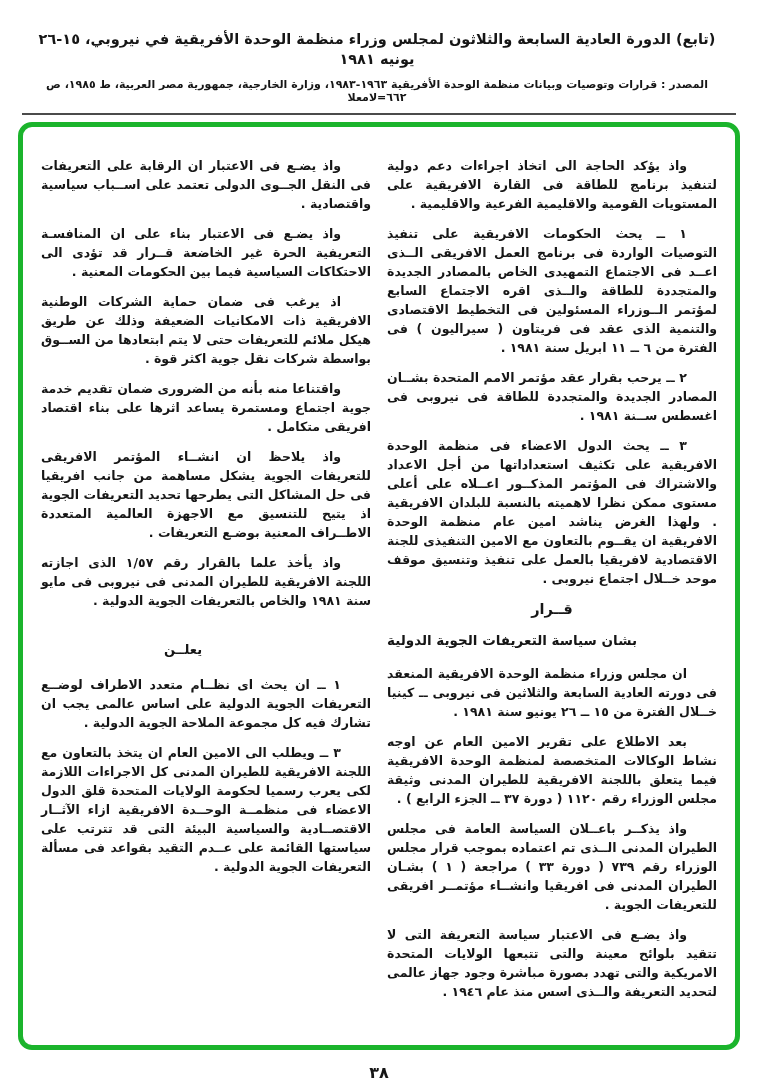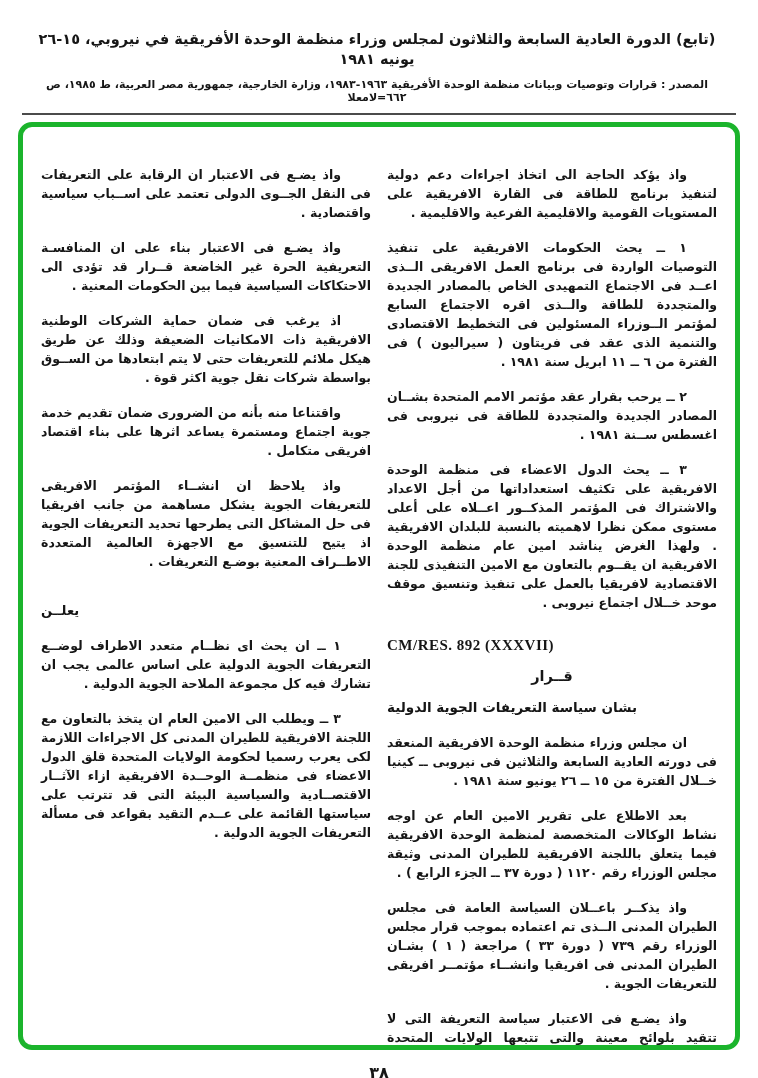--- a/index.html
+++ b/index.html
@@ -31,7 +31,7 @@
     font-size:12.5px; font-weight:bold; line-height:19px;
     text-align:justify;
   }
-  .para { margin:16px 0 11px 0; text-indent:30px; }
+  .para { margin:7px 0 11px 0; text-indent:30px; }
   .res-code {
     direction:ltr; text-align:left; text-indent:0;
     font-family:"Liberation Serif", serif;

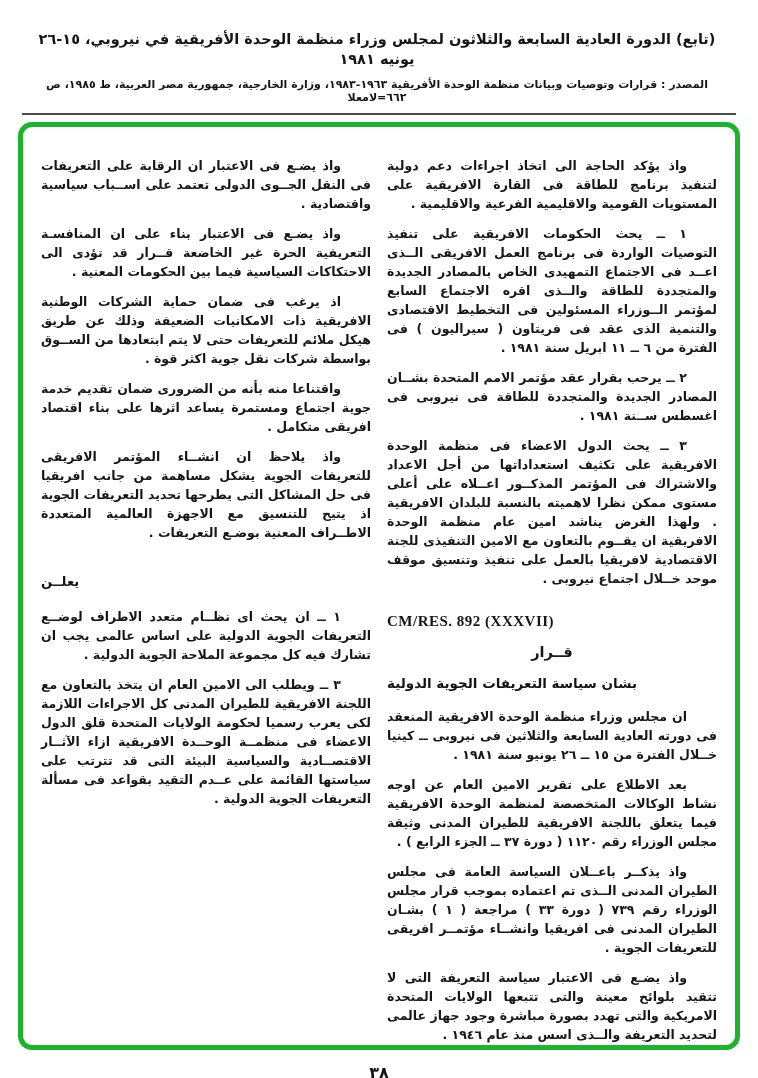--- a/index.html
+++ b/index.html
@@ -78,6 +78,7 @@
         <p class="para">اذ يرغب فى ضمان حماية الشركات الوطنية الافريقية ذات الامكانيات الضعيفة وذلك عن طريق هيكل ملائم للتعريفات حتى لا يتم ابتعادها من الســوق بواسطة شركات نقل جوية اكثر قوة .</p>
         <p class="para">واقتناعا منه بأنه من الضرورى ضمان تقديم خدمة جوية اجتماع ومستمرة يساعد اثرها على بناء اقتصاد افريقى متكامل .</p>
         <p class="para">واذ يلاحظ ان انشــاء المؤتمر الافريقى للتعريفات الجوية يشكل مساهمة من جانب افريقيا فى حل المشاكل التى يطرحها تحديد التعريفات الجوية اذ يتيح للتنسيق مع الاجهزة العالمية المتعددة الاطــراف المعنية بوضـع التعريفات .</p>
+        <p class="para">واذ يأخذ علما بالقرار رقم ١/٥٧ الذى اجازته اللجنة الافريقية للطيران المدنى فى نيروبى فى مايو سنة ١٩٨١ والخاص بالتعريفات الجوية الدولية .</p>
         <p class="para heading-declare">يعلــن</p>
         <p class="para">١ ــ ان يحث اى نظــام متعدد الاطراف لوضــع التعريفات الجوية الدولية على اساس عالمى يجب ان تشارك فيه كل مجموعة الملاحة الجوية الدولية .</p>
         <p class="para">٣ ــ ويطلب الى الامين العام ان يتخذ بالتعاون مع اللجنة الافريقية للطيران المدنى كل الاجراءات اللازمة لكى يعرب رسميا لحكومة الولايات المتحدة قلق الدول الاعضاء فى منظمــة الوحــدة الافريقية ازاء الآثــار الاقتصــادية والسياسية البيئة التى قد تترتب على سياستها القائمة على عــدم التقيد بقواعد فى مسألة التعريفات الجوية الدولية .</p>

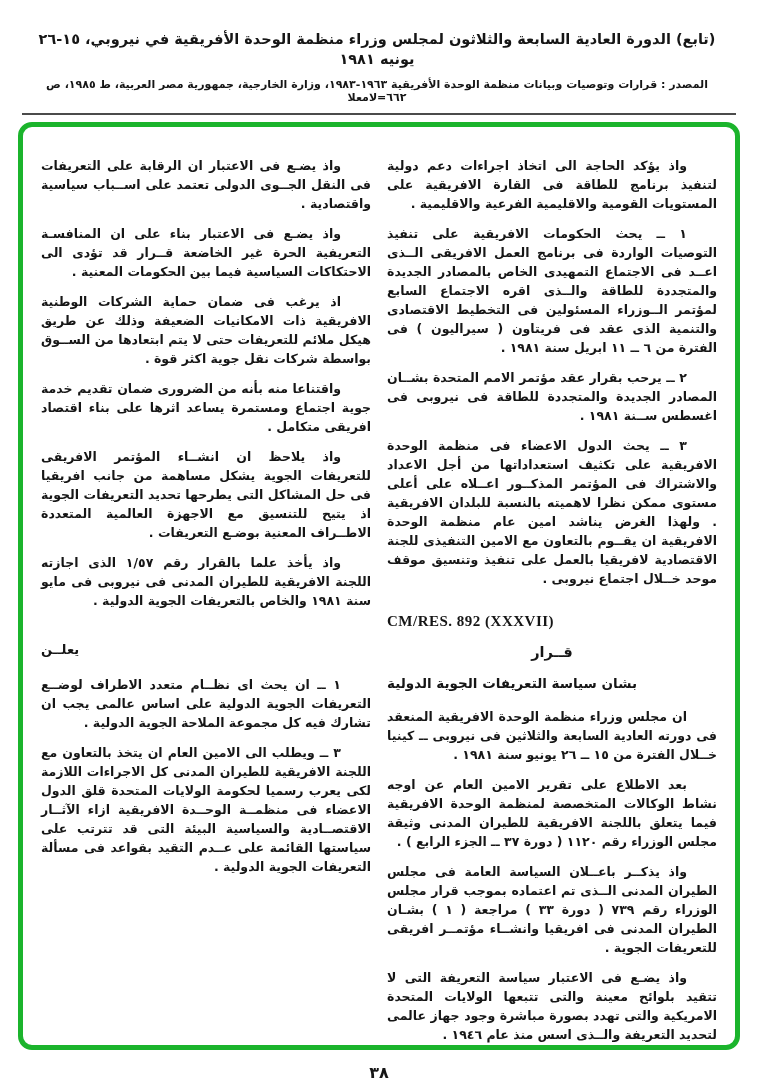--- a/index.html
+++ b/index.html
@@ -63,7 +63,6 @@
         <p class="para">١ ــ يحث الحكومات الافريقية على تنفيذ التوصيات الواردة فى برنامج العمل الافريقى الــذى اعــد فى الاجتماع التمهيدى الخاص بالمصادر الجديدة والمتجددة للطاقة والــذى اقره الاجتماع السابع لمؤتمر الــوزراء المسئولين فى التخطيط الاقتصادى والتنمية الذى عقد فى فريتاون ( سيراليون ) فى الفترة من ٦ ــ ١١ ابريل سنة ١٩٨١ .</p>
         <p class="para">٢ ــ يرحب بقرار عقد مؤتمر الامم المتحدة بشــان المصادر الجديدة والمتجددة للطاقة فى نيروبى فى اغسطس ســنة ١٩٨١ .</p>
         <p class="para">٣ ــ يحث الدول الاعضاء فى منظمة الوحدة الافريقية على تكثيف استعداداتها من أجل الاعداد والاشتراك فى المؤتمر المذكــور اعــلاه على أعلى مستوى ممكن نظرا لاهميته بالنسبة للبلدان الافريقية . ولهذا الغرض يناشد امين عام منظمة الوحدة الافريقية ان يقــوم بالتعاون مع الامين التنفيذى للجنة الاقتصادية لافريقيا بالعمل على تنفيذ وتنسيق موقف موحد خــلال اجتماع نيروبى .</p>
-        <p class="para res-code">CM/RES. 892 (XXXVII)</p>
         <p class="para heading-qarar">قــرار</p>
         <p class="para heading-subject">بشان سياسة التعريفات الجوية الدولية</p>
         <p class="para">ان مجلس وزراء منظمة الوحدة الافريقية المنعقد فى دورته العادية السابعة والثلاثين فى نيروبى ــ كينيا خــلال الفترة من ١٥ ــ ٢٦ يونيو سنة ١٩٨١ .</p>

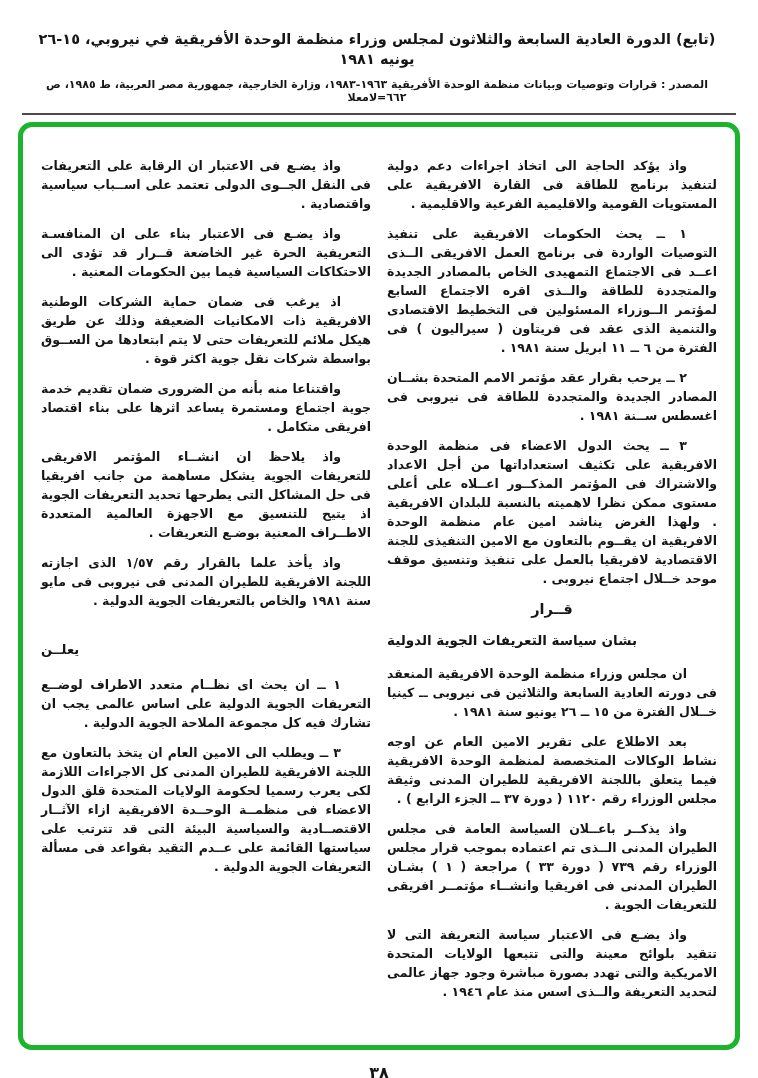--- a/index.html
+++ b/index.html
@@ -40,7 +40,7 @@
   }
   .heading-qarar { text-align:center; text-indent:0; font-size:14.5px; margin:12px 0 12px 0; }
   .heading-subject { text-align:left; text-indent:0; font-size:13.5px; margin:0 0 14px 0; }
-  .heading-declare { text-align:left; text-indent:0; margin:30px 46px 16px 0; font-size:13px; }
+  .heading-declare { text-align:center; text-indent:0; margin:30px 46px 16px 0; font-size:13px; }
   .page-number { text-align:center; font-size:16px; font-weight:bold; margin-top:13px; }
 </style>
 </head>

